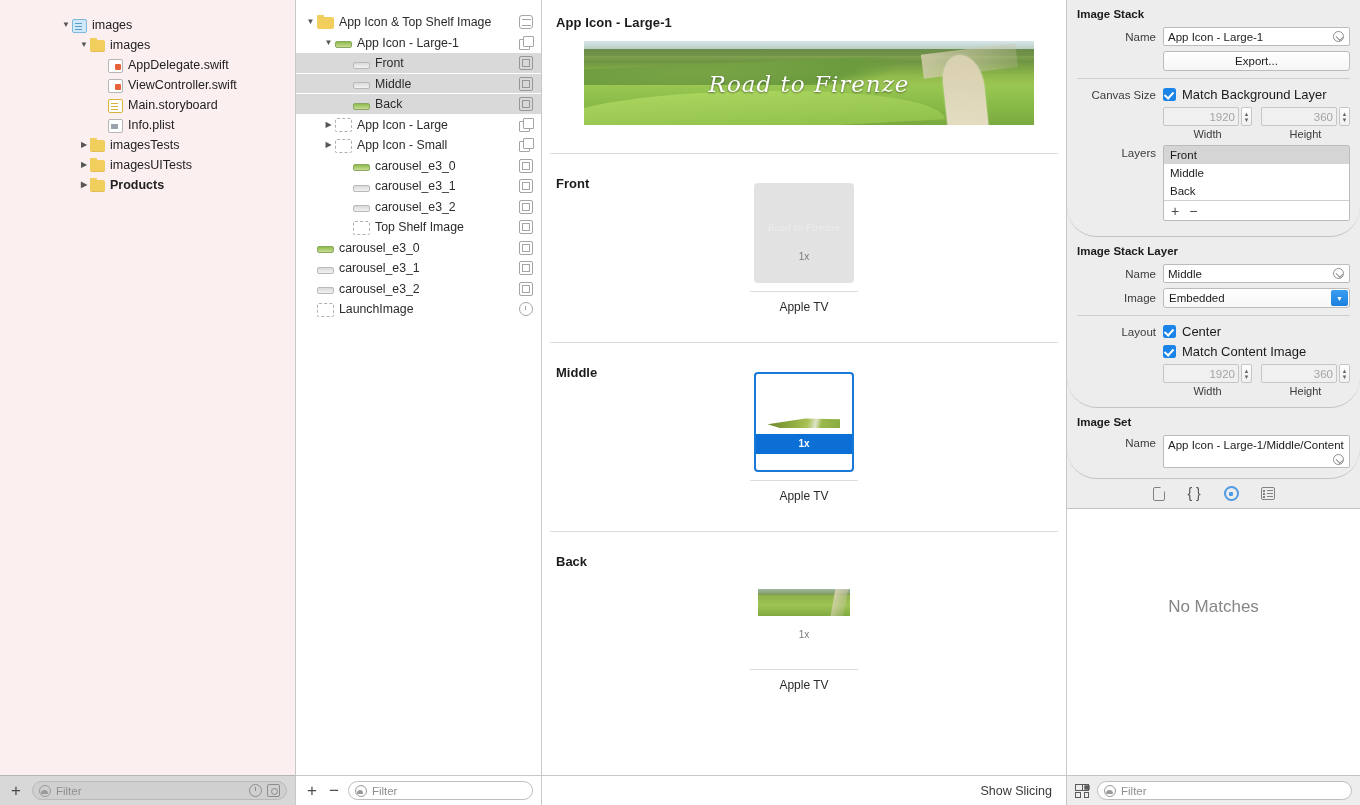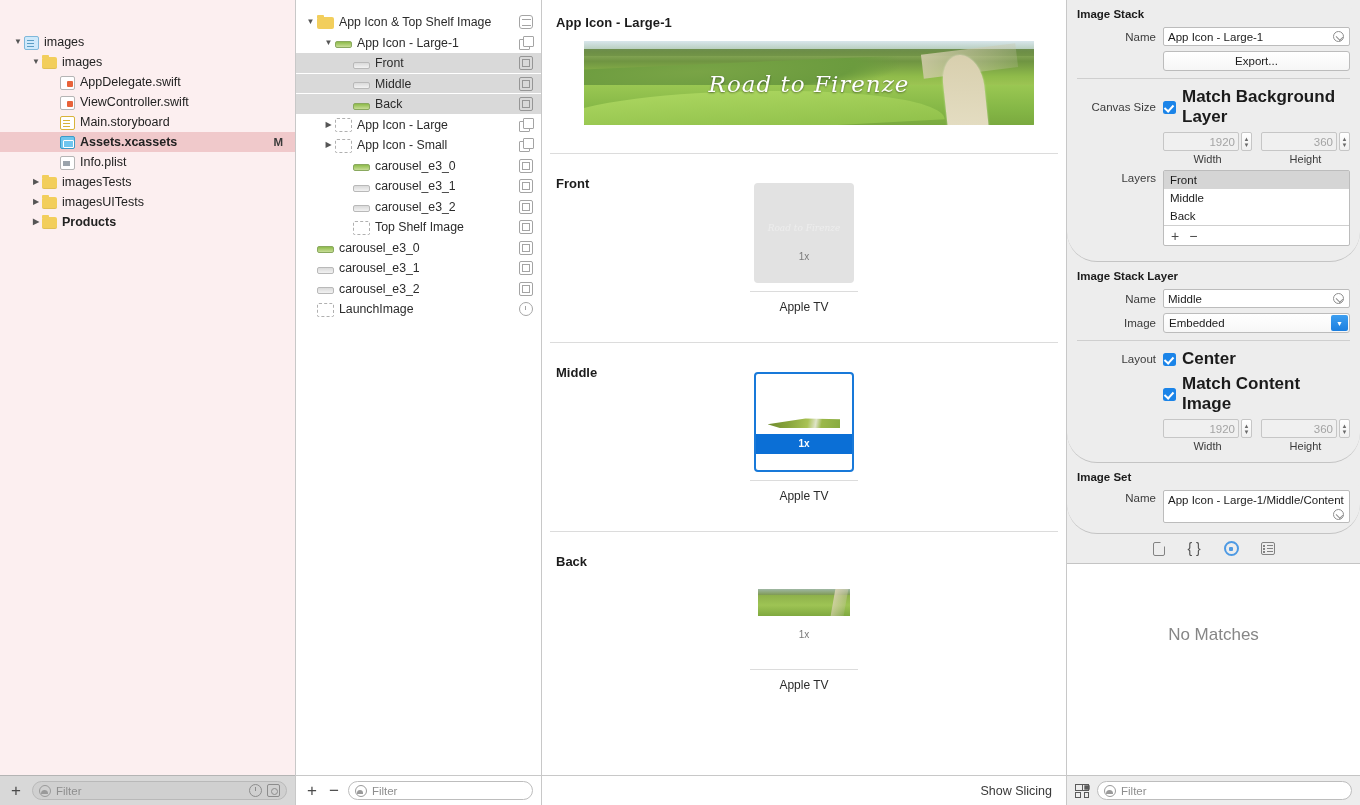--- a/index.html
+++ b/index.html
@@ -23,7 +23,7 @@
     display: flex; flex-direction: column;
     position: relative;
   }
-  .nav-tree { flex: 1; overflow: hidden; padding-top: 32px; }
+  .nav-tree { flex: 1; overflow: hidden; padding-top: 15px; margin-left: 48px; }
   .nav-row {
     height: 20px; display: flex; align-items: center;
     position: relative; padding-right: 8px;

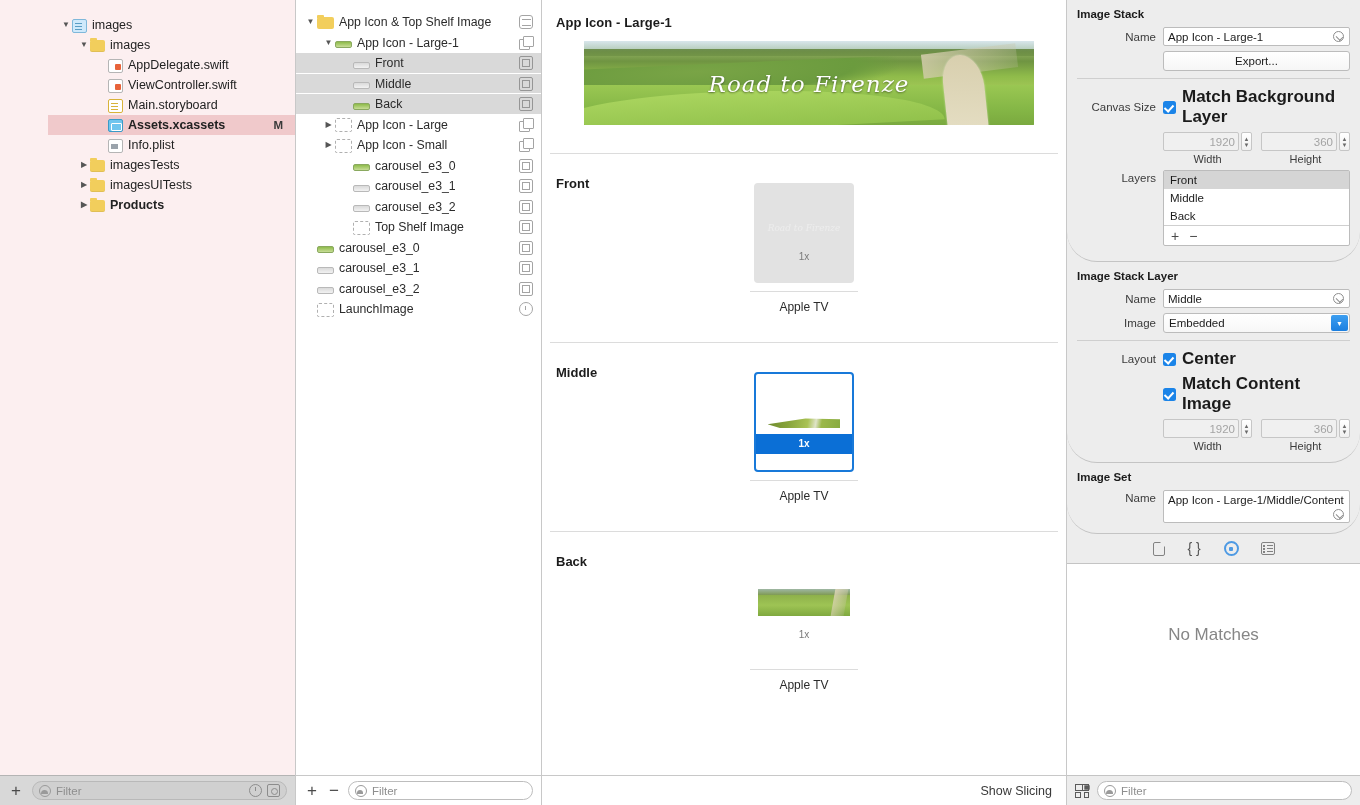--- a/index.html
+++ b/index.html
@@ -309,7 +309,7 @@
     border-right:2px solid #fff; border-bottom:2px solid #fff;
     transform: rotate(42deg);
   }
-  .cbtext { font-size:17px; color:#1b1b1b;font-weight:bold; }
+  .cbtext { font-size:13px; color:#1b1b1b; }
   .stepperpair { display:flex; gap:9px; }
   .stepcell { flex:1; }
   .stepfield {

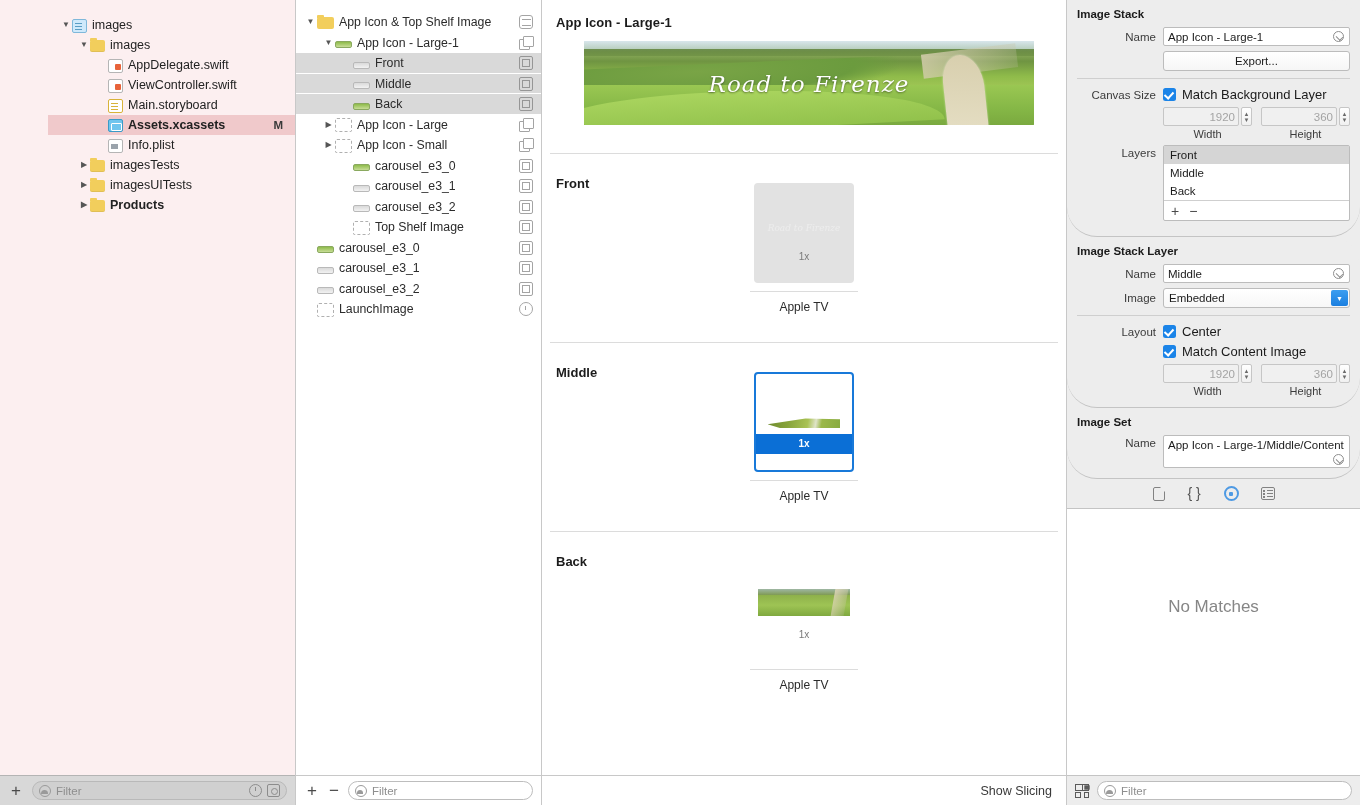--- a/index.html
+++ b/index.html
@@ -415,12 +415,6 @@
           <span class="disc none"></span>
           <span class="ic ic-story"></span>
           <span class="nav-label">Main.storyboard</span>
-        </div>
-        <div class="nav-row selected" style="padding-left: 48px;">
-          <span class="disc none"></span>
-          <span class="ic ic-assets"></span>
-          <span class="nav-label">Assets.xcassets</span>
-          <span class="nav-status">M</span>
         </div>
         <div class="nav-row" style="padding-left: 48px;">
           <span class="disc none"></span>

